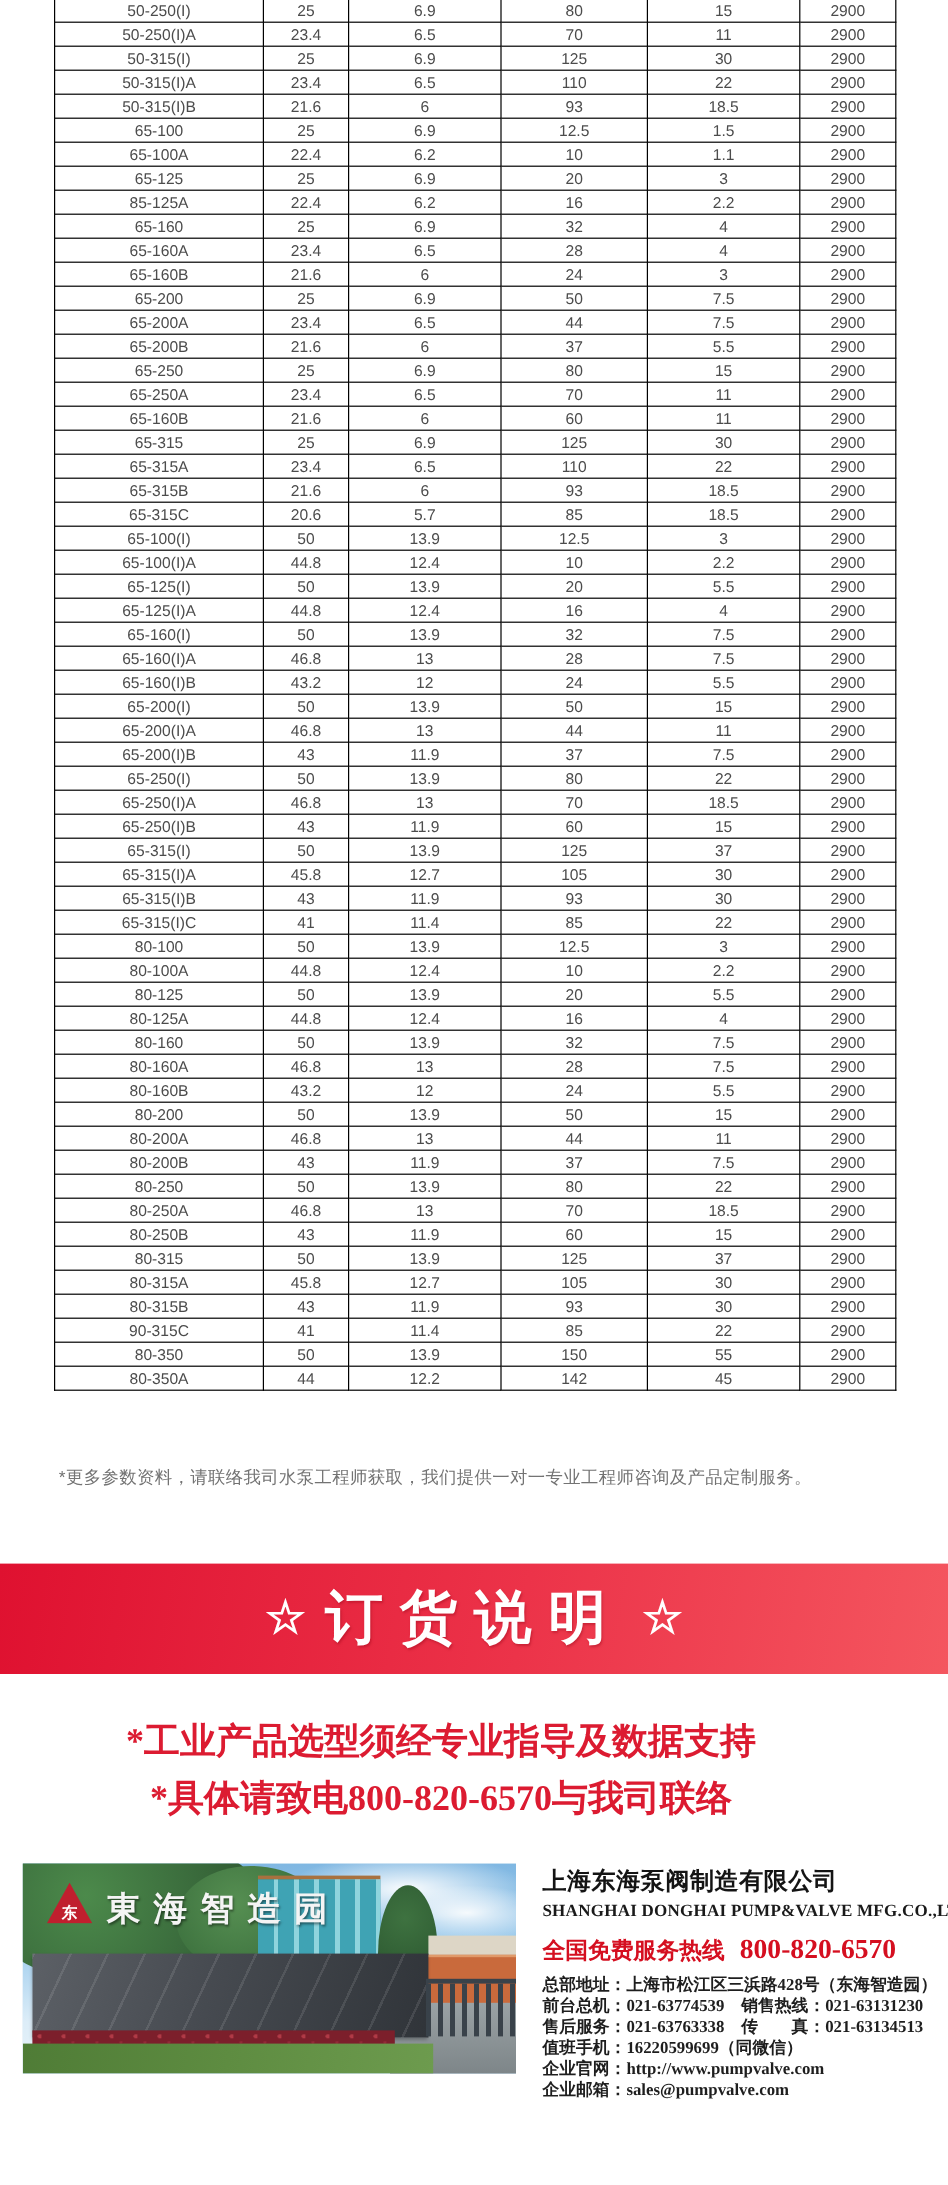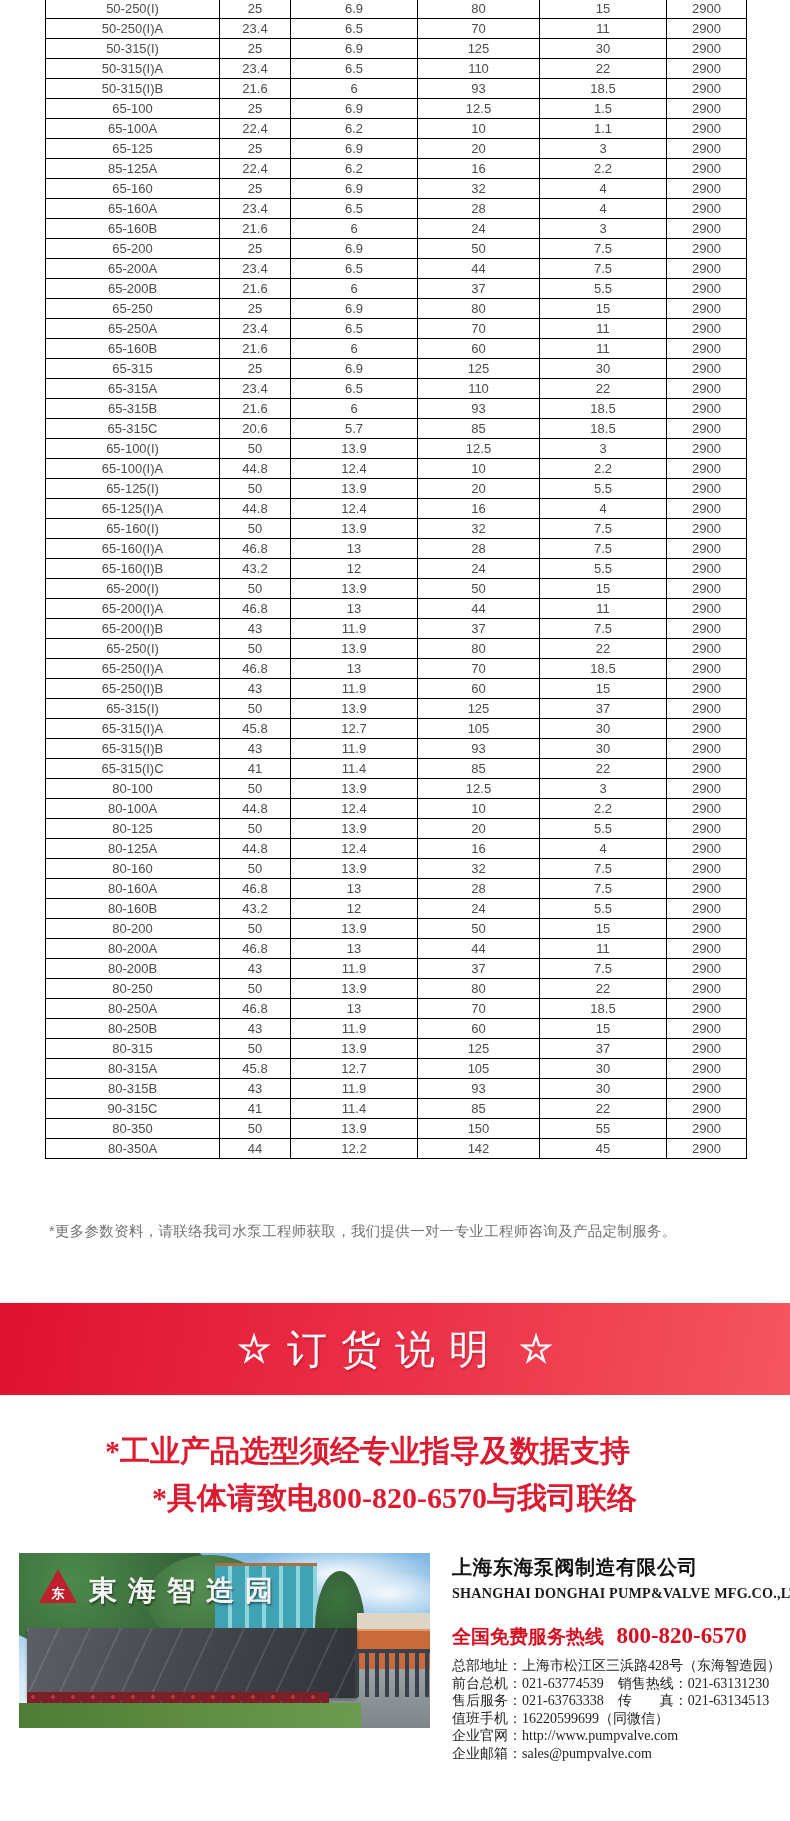--- a/index.html
+++ b/index.html
@@ -19,7 +19,7 @@
             background:linear-gradient(100deg,#df1130 0%, #ec3349 55%, #f4565f 100%);
             display:flex; align-items:center; justify-content:center; }
   .banner-star { color:#fff; font-size:38px; font-weight:bold; margin:0 16px; line-height:1; }
-  .banner-title { color:#fff; font-size:40px; font-weight:normal; letter-spacing:14px; line-height:1;
+  .banner-title { color:#fff; font-size:48px; font-weight:bold; letter-spacing:14px; line-height:1;
                   text-shadow:1px 2px 2px rgba(140,0,20,0.35); }
 
   

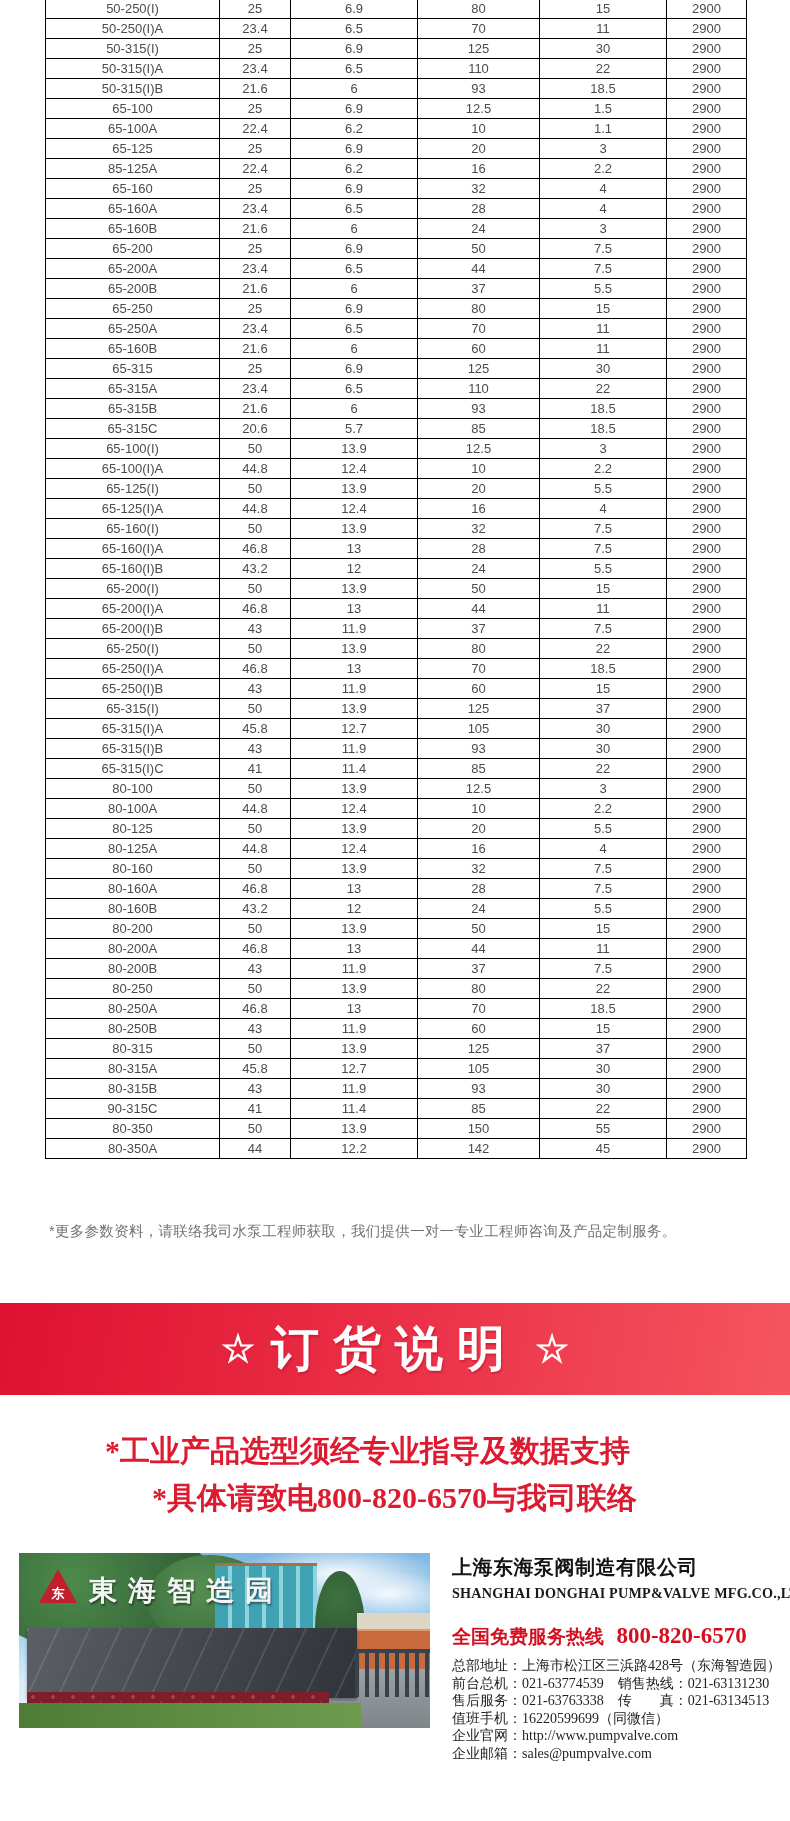--- a/index.html
+++ b/index.html
@@ -26,7 +26,7 @@
   .notice { position:absolute; left:0; width:735px; text-align:center;
             font-family:"Liberation Serif", serif; font-weight:bold; font-size:30px; color:#dc1b31; }
   .notice-1 { top:1431px; }
-  .notice-2 { top:1478px;padding-left:27px; }
+  .notice-2 { top:1478px; }
 
   
   .footer-photo { position:absolute; left:19px; top:1553px; width:411px; height:175px; overflow:hidden; background:#9fc8e6; }

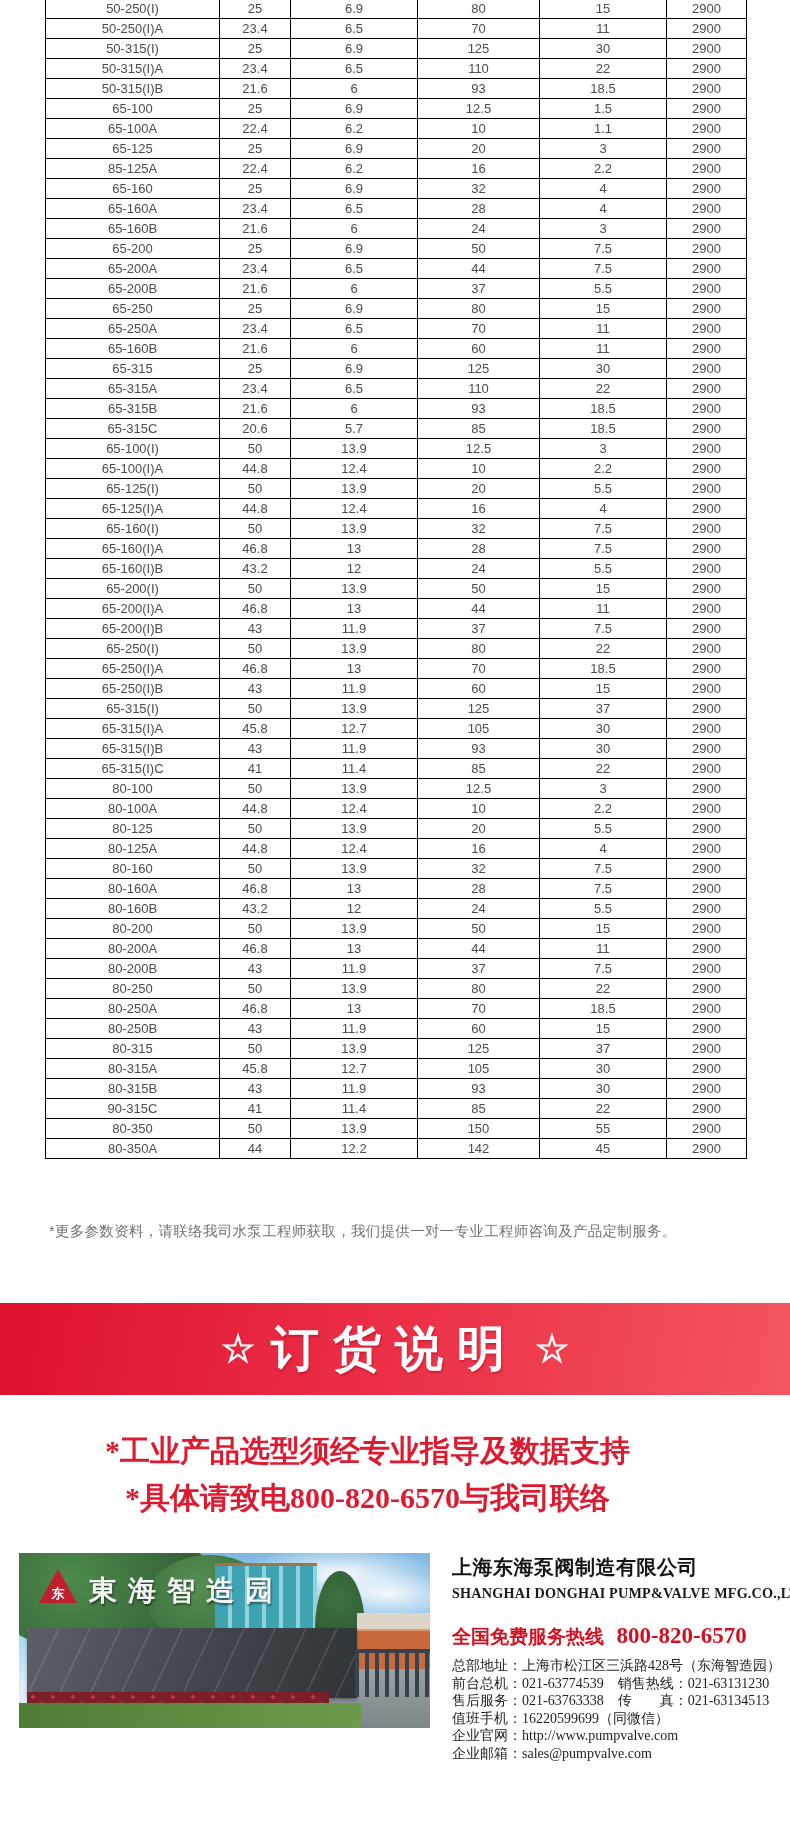--- a/index.html
+++ b/index.html
@@ -70,7 +70,7 @@
   .company-cn { font-size:20px; font-weight:bold; color:#141414; letter-spacing:0.5px; white-space:nowrap; }
   .company-en { margin-top:4px; font-size:14.2px; font-weight:bold; color:#1a1a1a;
                 font-family:"Liberation Serif", serif; letter-spacing:0.2px; white-space:nowrap; }
-  .hotline { margin-top:21px; color:#d50f20; font-weight:bold; white-space:nowrap; }
+  .hotline { margin-top:10px; color:#d50f20; font-weight:bold; white-space:nowrap; }
   .hotline-label { font-size:19px; }
   .hotline-number { font-size:23px; font-family:"Liberation Serif", serif; margin-left:8px; }
   .details { margin-top:7px; }

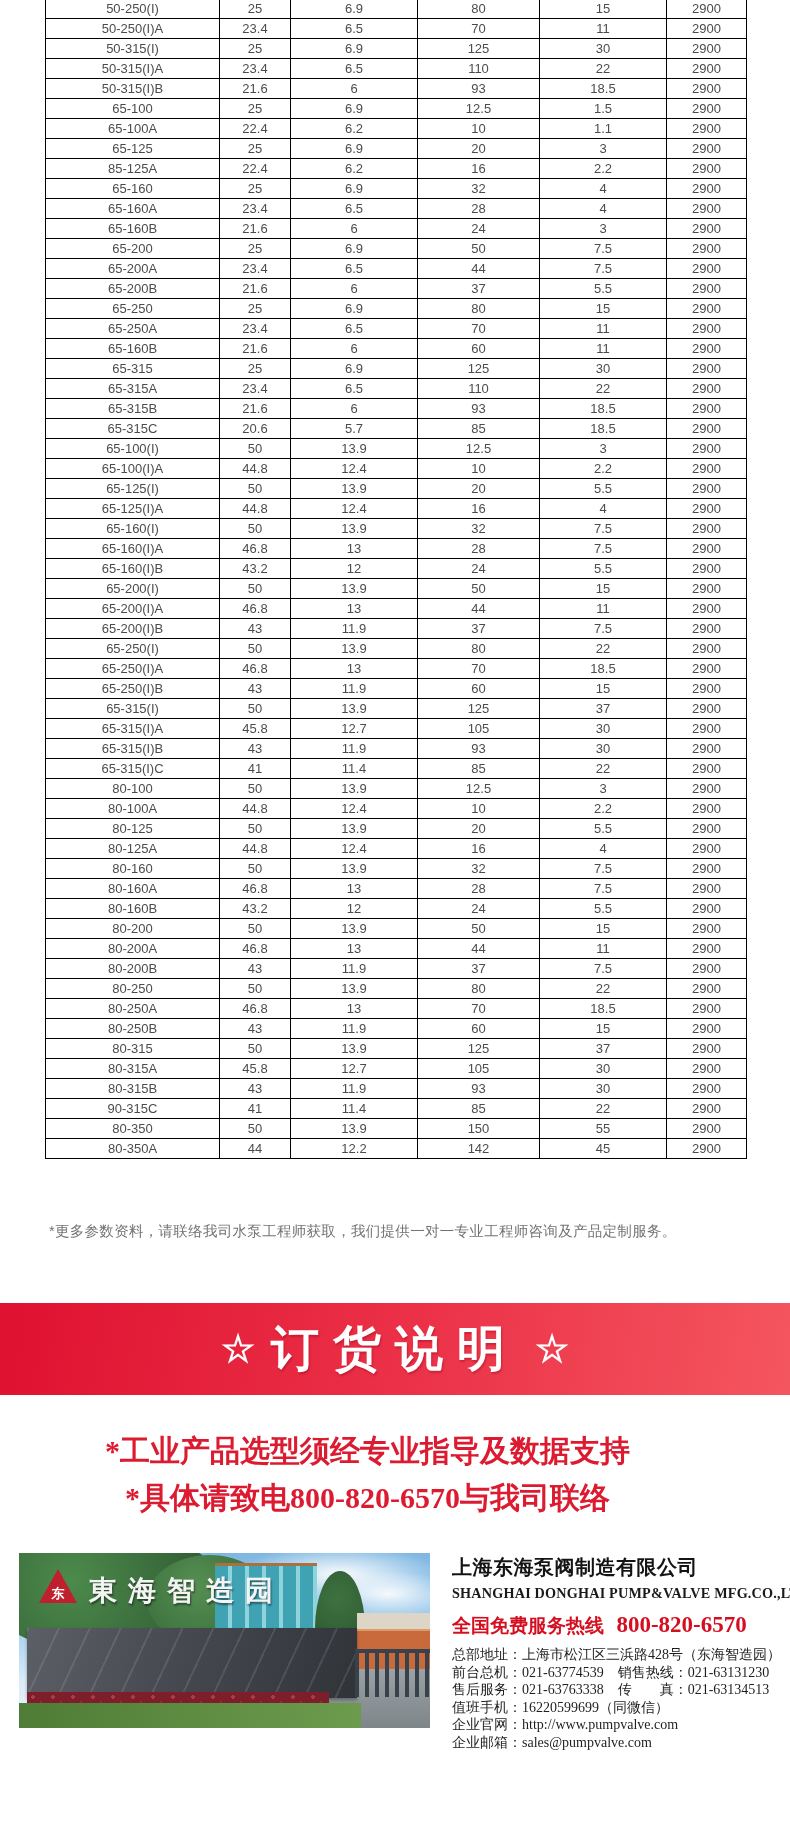--- a/index.html
+++ b/index.html
@@ -74,7 +74,7 @@
   .hotline-label { font-size:19px; }
   .hotline-number { font-size:23px; font-family:"Liberation Serif", serif; margin-left:8px; }
   .details { margin-top:7px; }
-  .detail-line { font-size:14px; font-weight:normal; color:#1e1e1e; line-height:17.5px;
+  .detail-line { font-size:14px; font-weight:bold; color:#1e1e1e; line-height:17.5px;
                  font-family:"Liberation Serif", serif; white-space:nowrap; }
 </style>
 </head>

